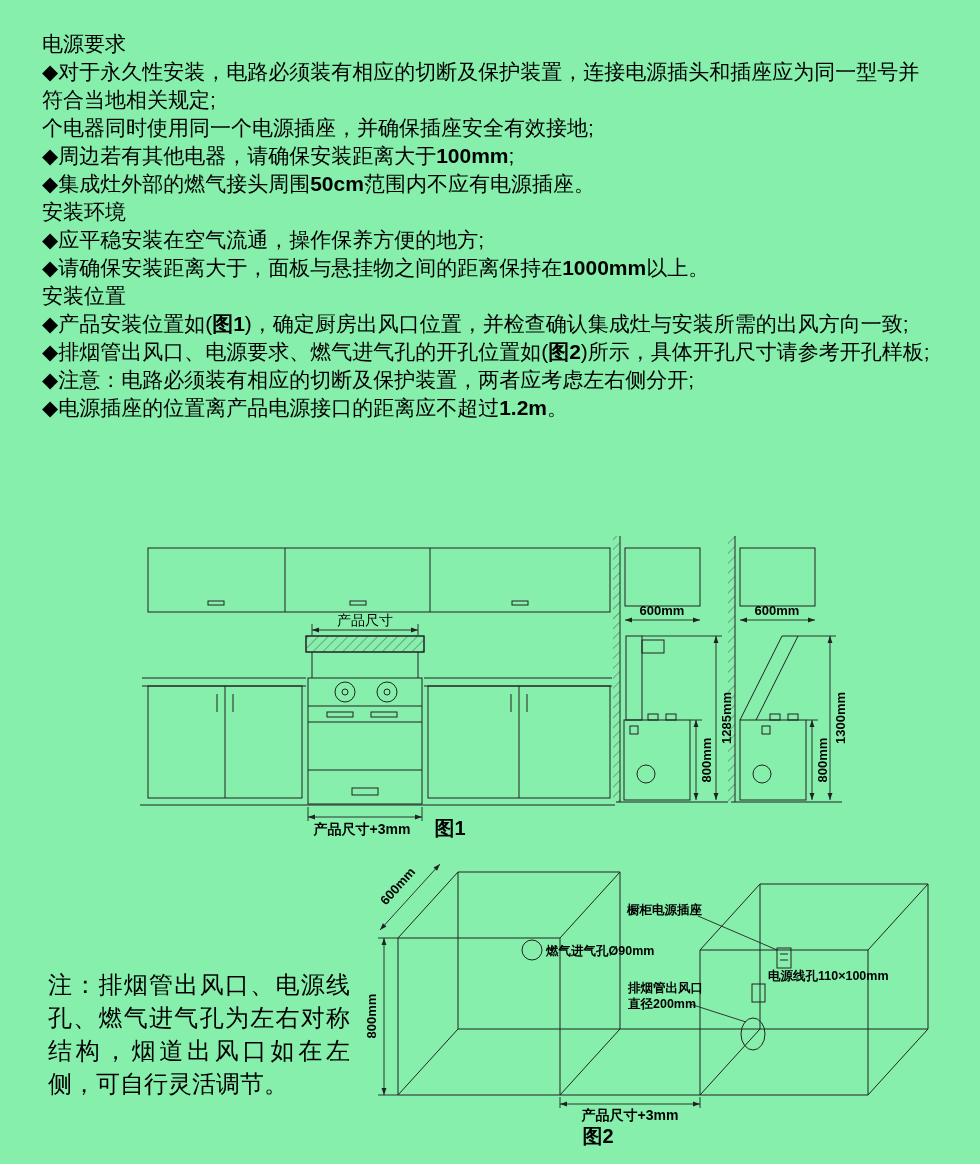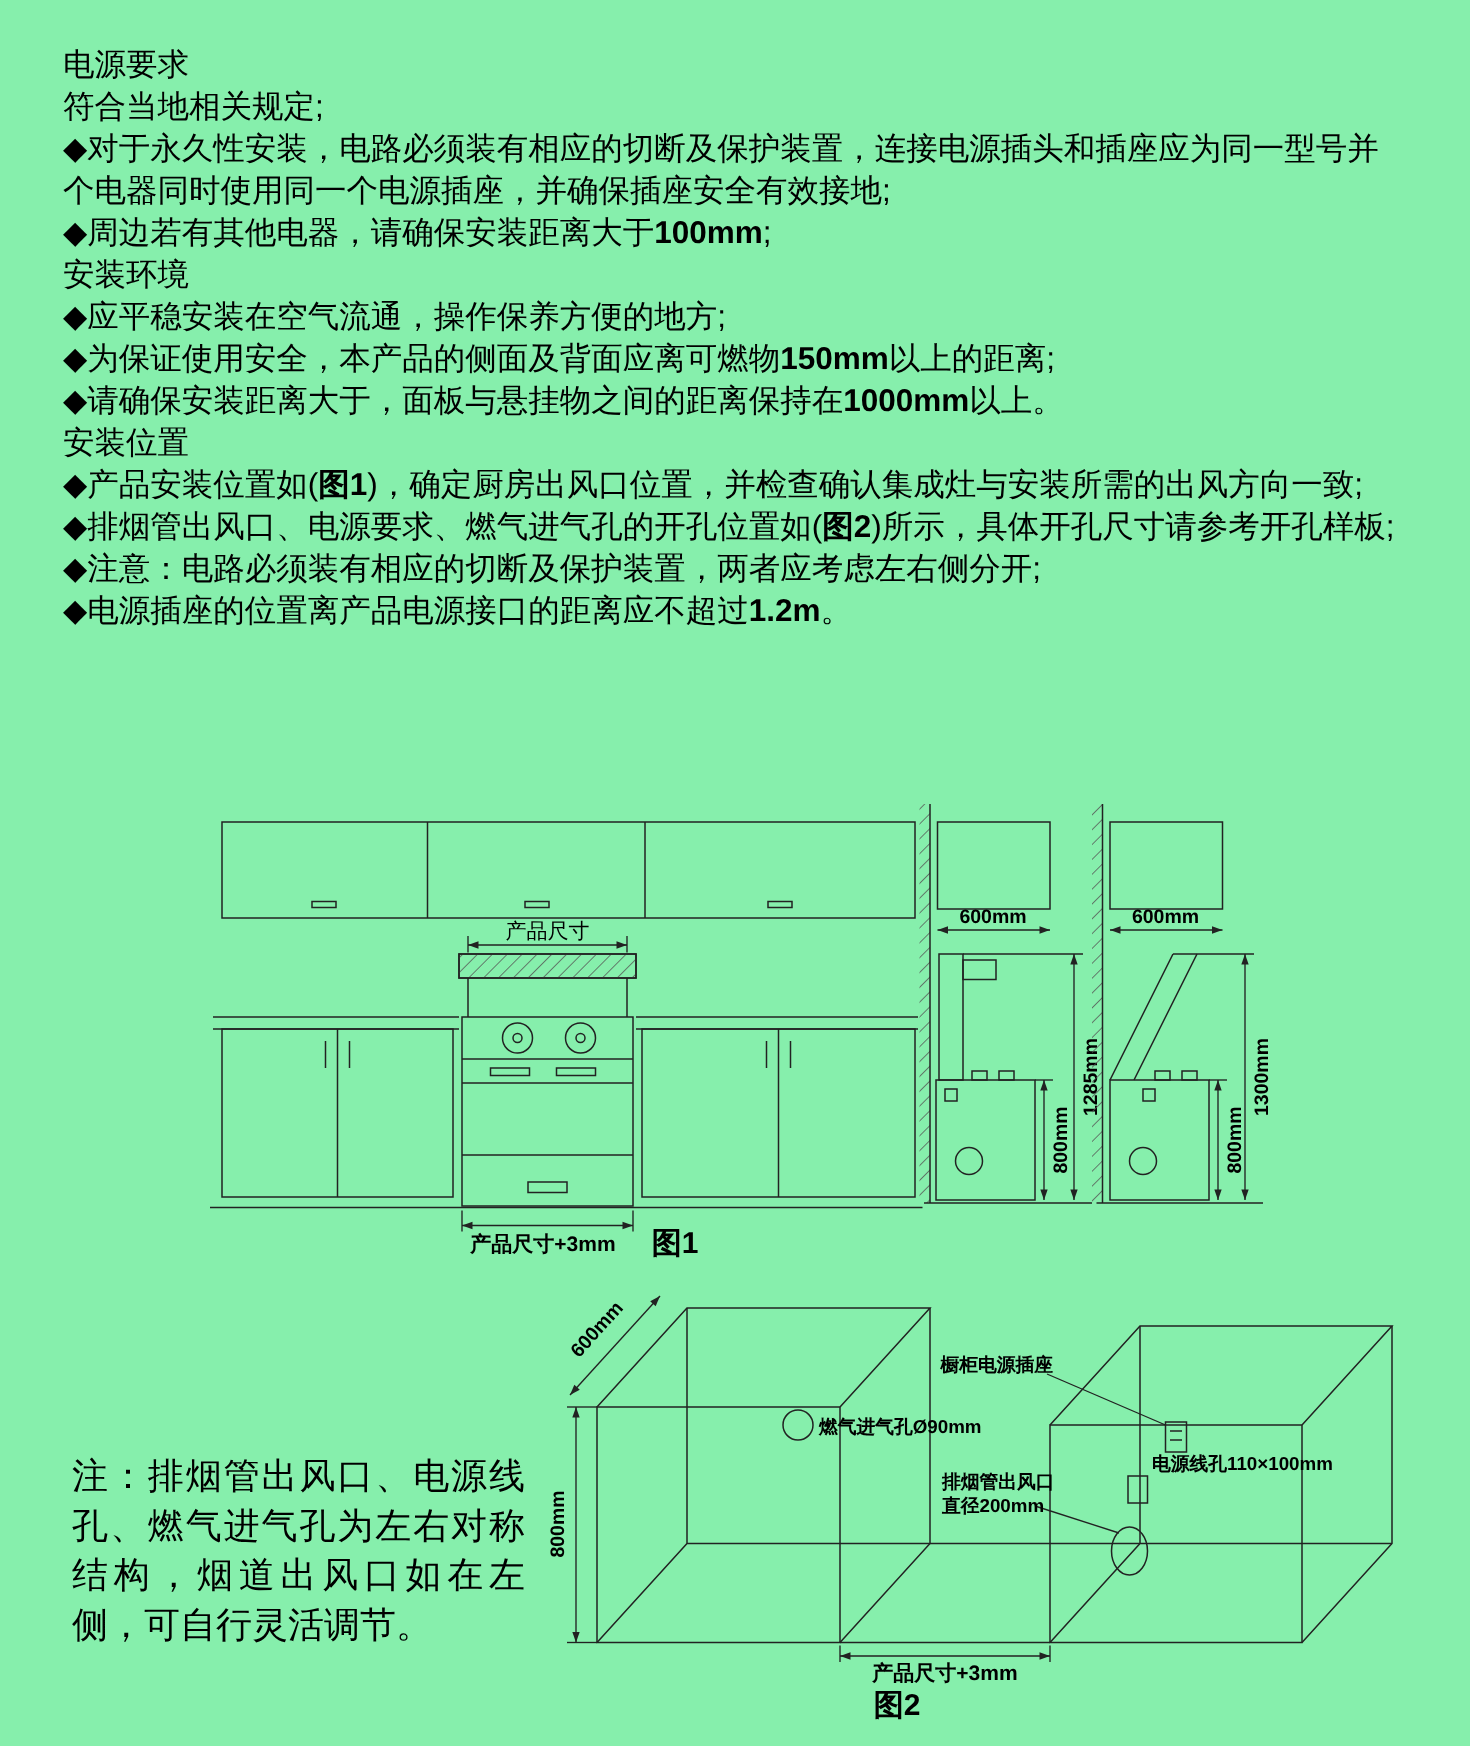--- a/index.html
+++ b/index.html
@@ -34,8 +34,8 @@
 
   <div class="doc">
     <p><span>电源要求</span></p>
+    <p><span>◆对于永久性安装，电路必须装有相应的切断及保护装置，连接电源插头和插座应为同一型号并</span></p>
     <p><span>符合当地相关规定;</span></p>
-    <p><span>◆对于永久性安装，电路必须装有相应的切断及保护装置，连接电源插头和插座应为同一型号并</span></p>
     <p><span>个电器同时使用同一个电源插座，并确保插座安全有效接地;</span></p>
     <p><span>◆周边若有其他电器，请确保安装距离大于</span><span class="b">100mm</span><span>;</span></p>
     <p><span>安装环境</span></p>

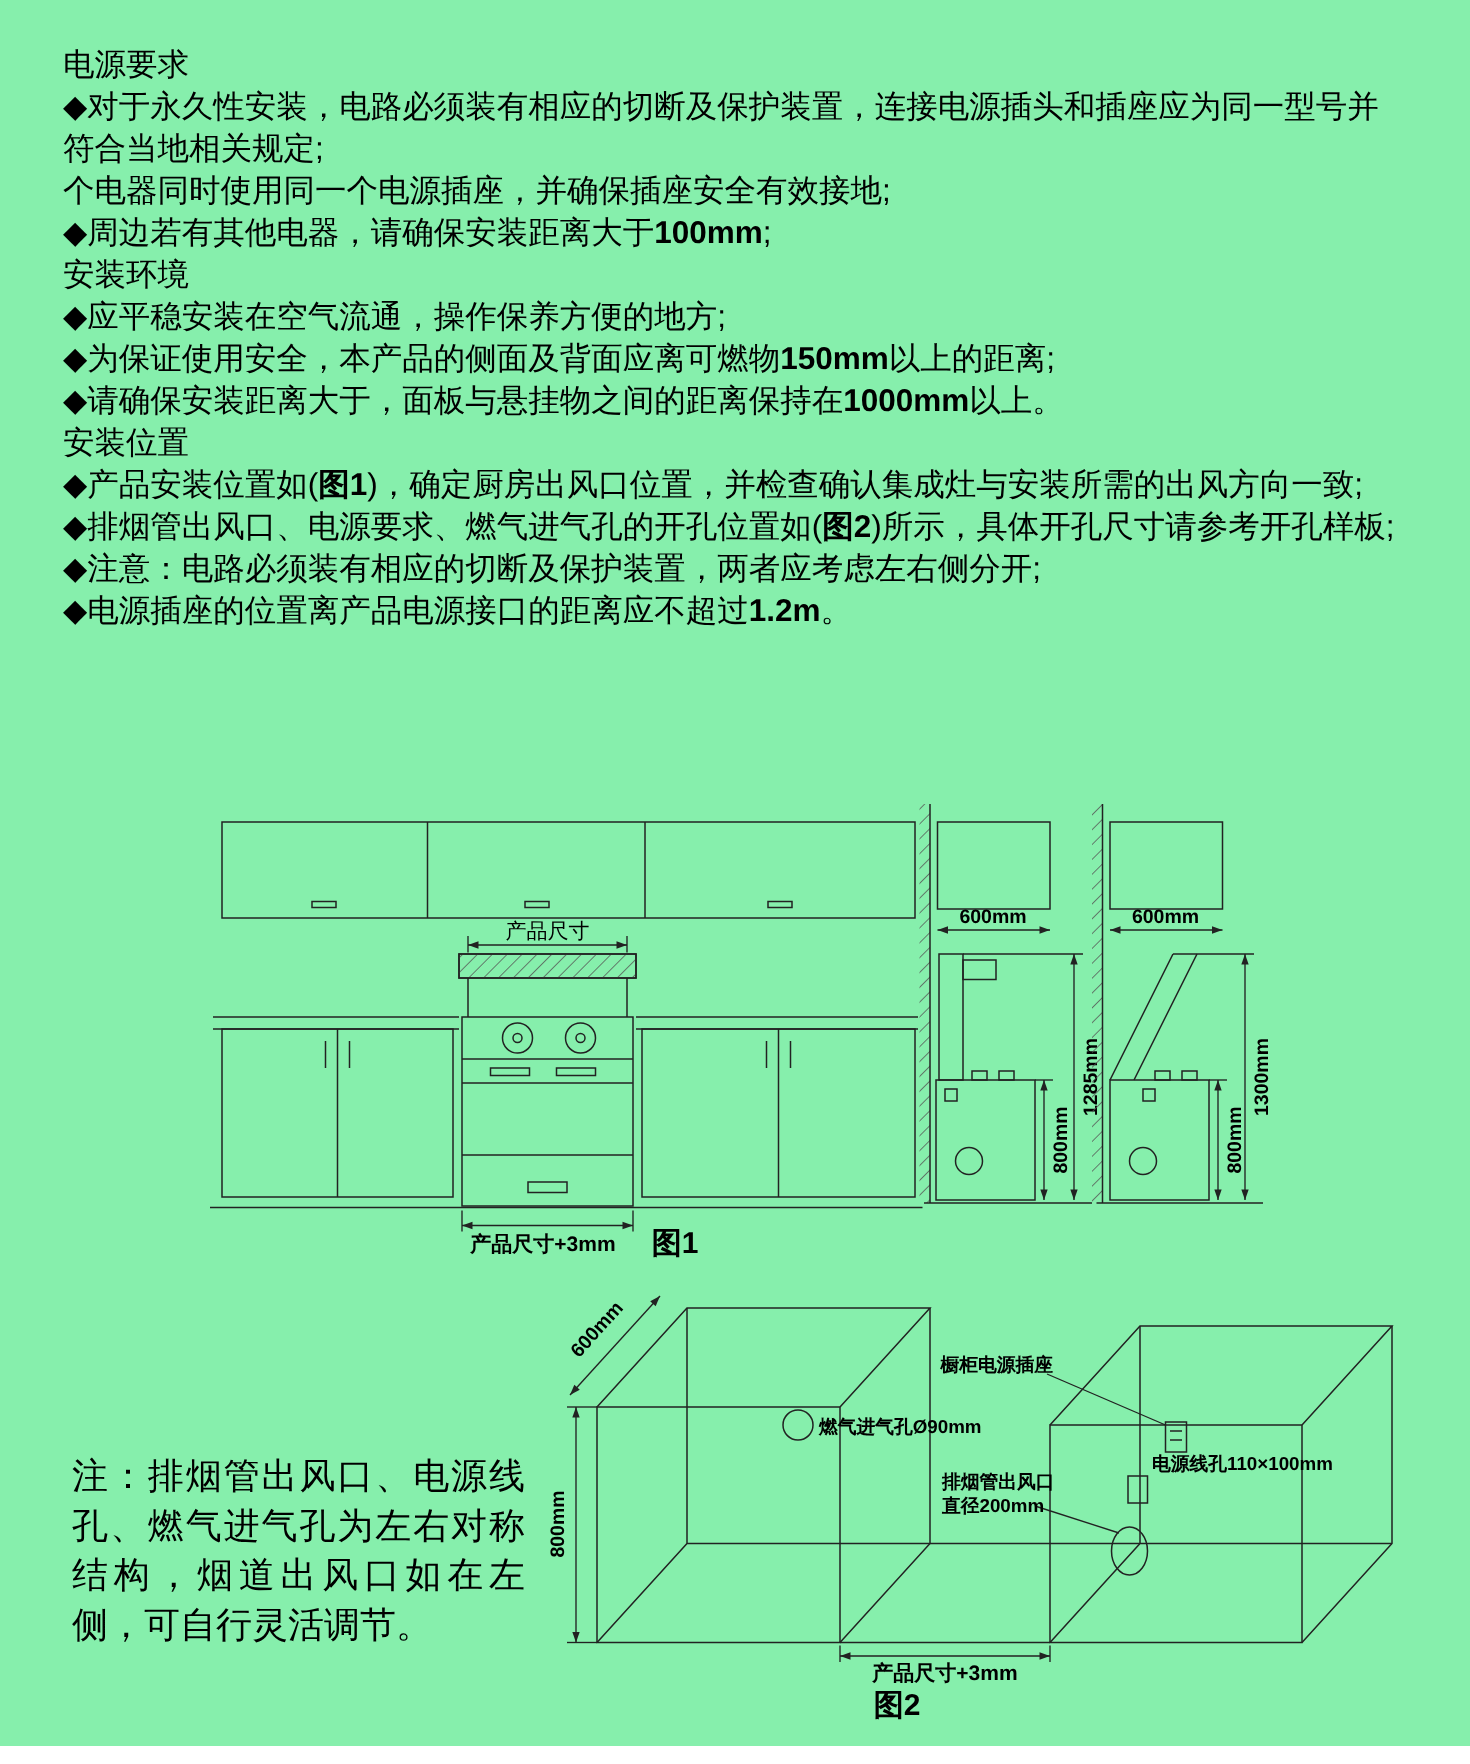--- a/index.html
+++ b/index.html
@@ -38,6 +38,7 @@
     <p><span>符合当地相关规定;</span></p>
     <p><span>个电器同时使用同一个电源插座，并确保插座安全有效接地;</span></p>
     <p><span>◆周边若有其他电器，请确保安装距离大于</span><span class="b">100mm</span><span>;</span></p>
+    <p><span>◆集成灶外部的燃气接头周围</span><span class="b">50cm</span><span>范围内不应有电源插座。</span></p>
     <p><span>安装环境</span></p>
     <p><span>◆应平稳安装在空气流通，操作保养方便的地方;</span></p>
     <p><span>◆为保证使用安全，本产品的侧面及背面应离可燃物</span><span class="b">150mm</span><span>以上的距离;</span></p>

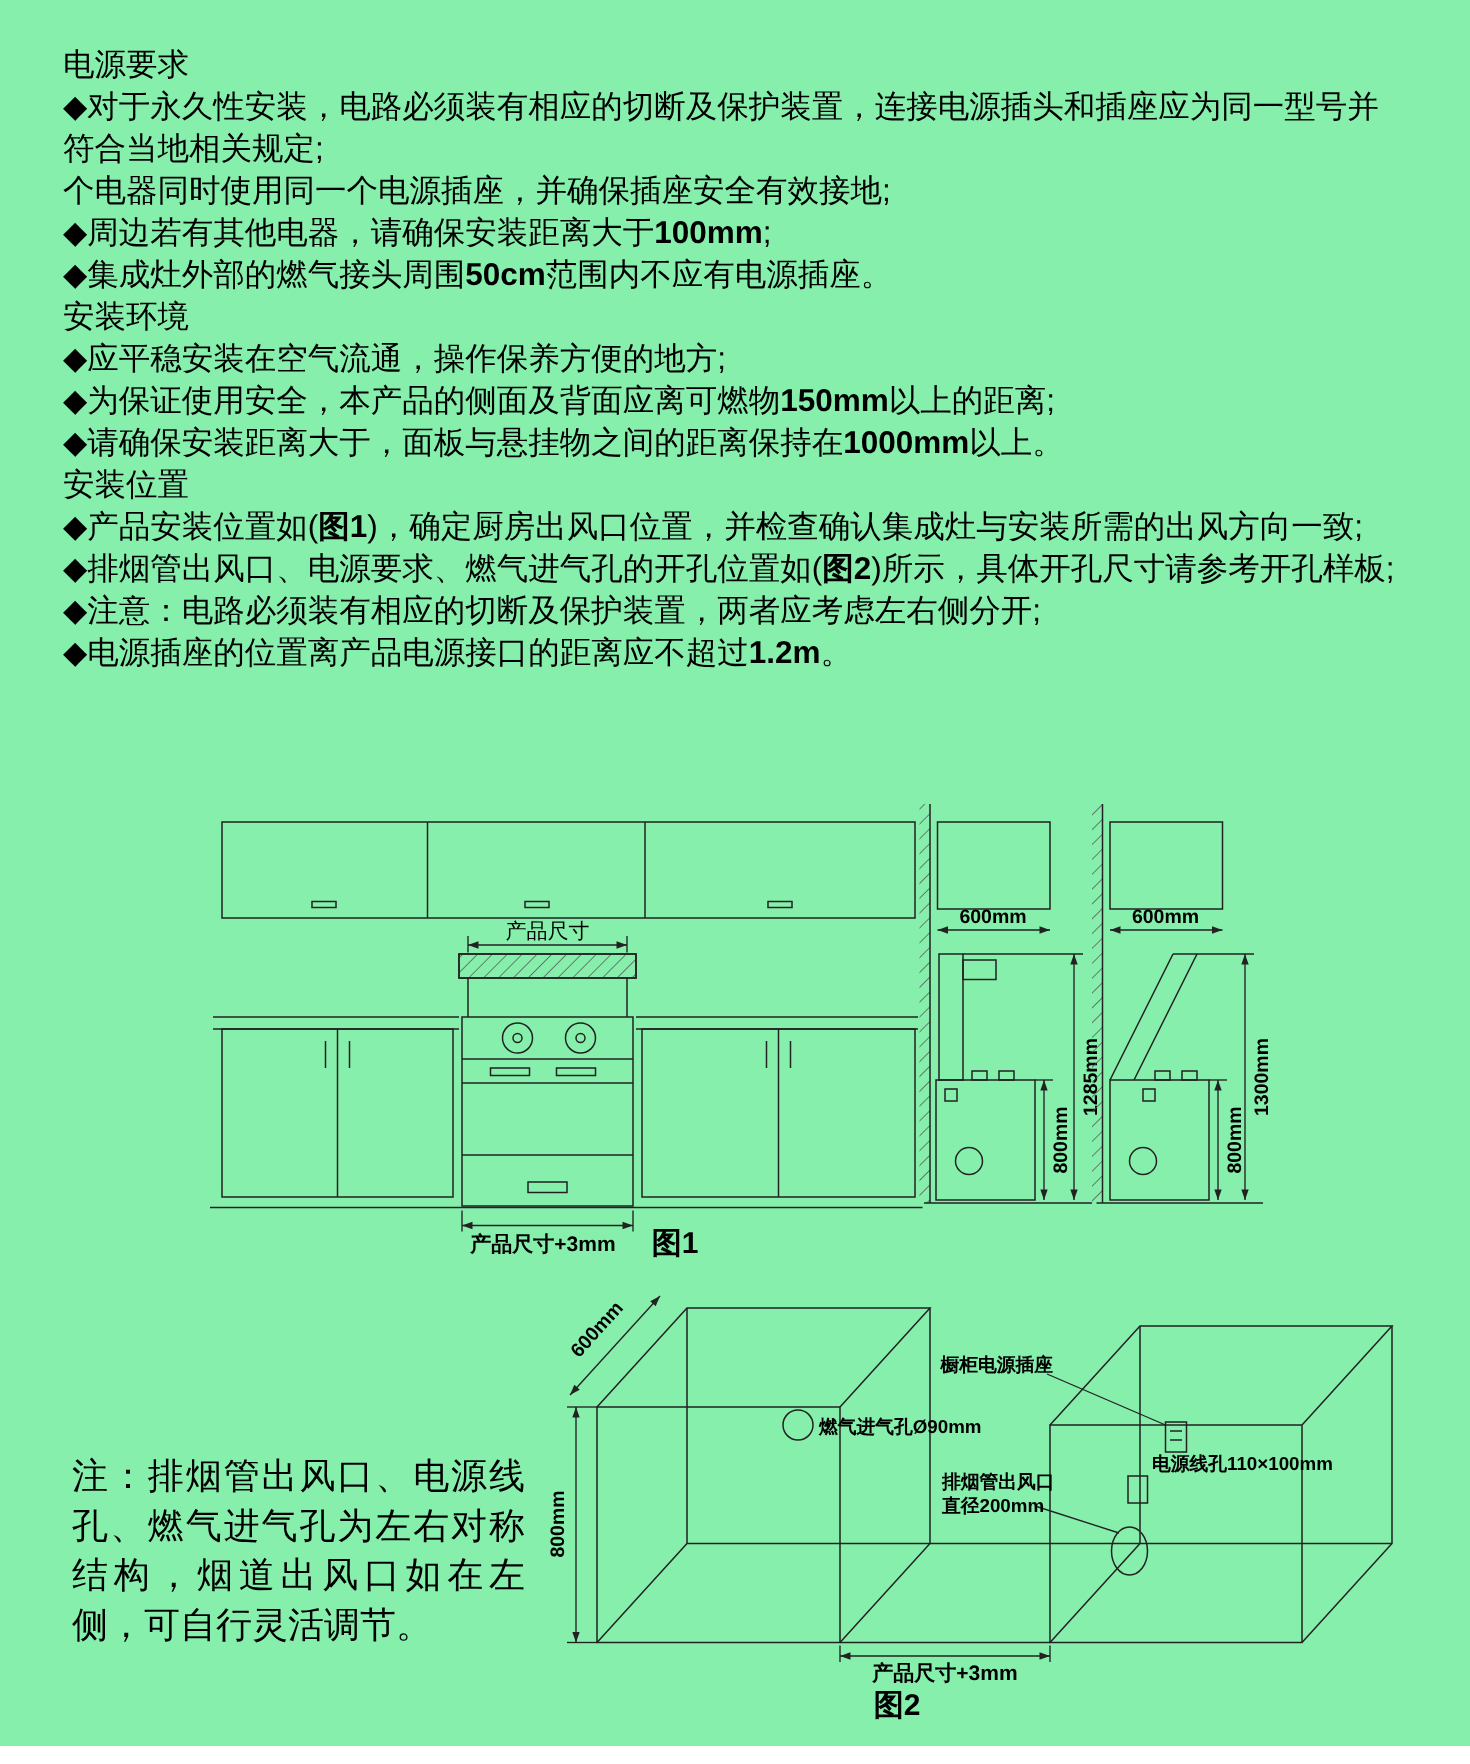--- a/index.html
+++ b/index.html
@@ -41,7 +41,6 @@
     <p><span>◆集成灶外部的燃气接头周围</span><span class="b">50cm</span><span>范围内不应有电源插座。</span></p>
     <p><span>安装环境</span></p>
     <p><span>◆应平稳安装在空气流通，操作保养方便的地方;</span></p>
-    <p><span>◆为保证使用安全，本产品的侧面及背面应离可燃物</span><span class="b">150mm</span><span>以上的距离;</span></p>
     <p><span>◆请确保安装距离大于，面板与悬挂物之间的距离保持在</span><span class="b">1000mm</span><span>以上。</span></p>
     <p><span>安装位置</span></p>
     <p><span>◆产品安装位置如(</span><span class="b">图1</span><span>)，确定厨房出风口位置，并检查确认集成灶与安装所需的出风方向一致;</span></p>

